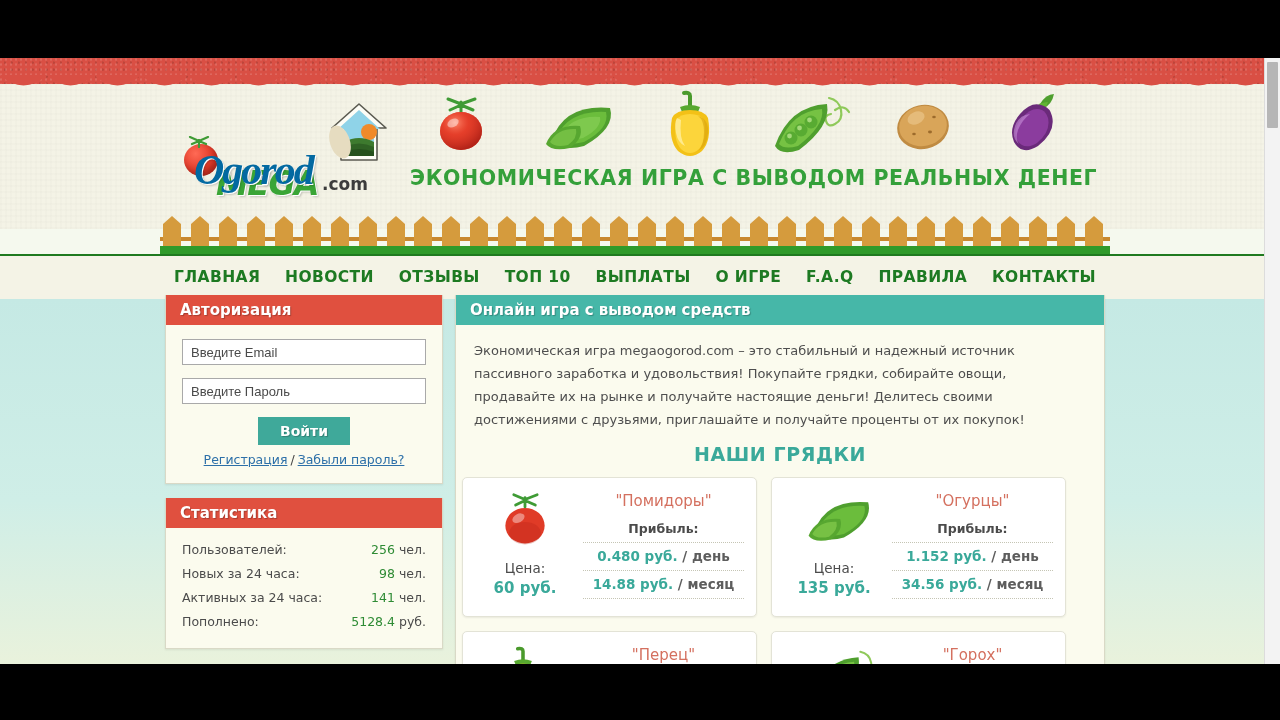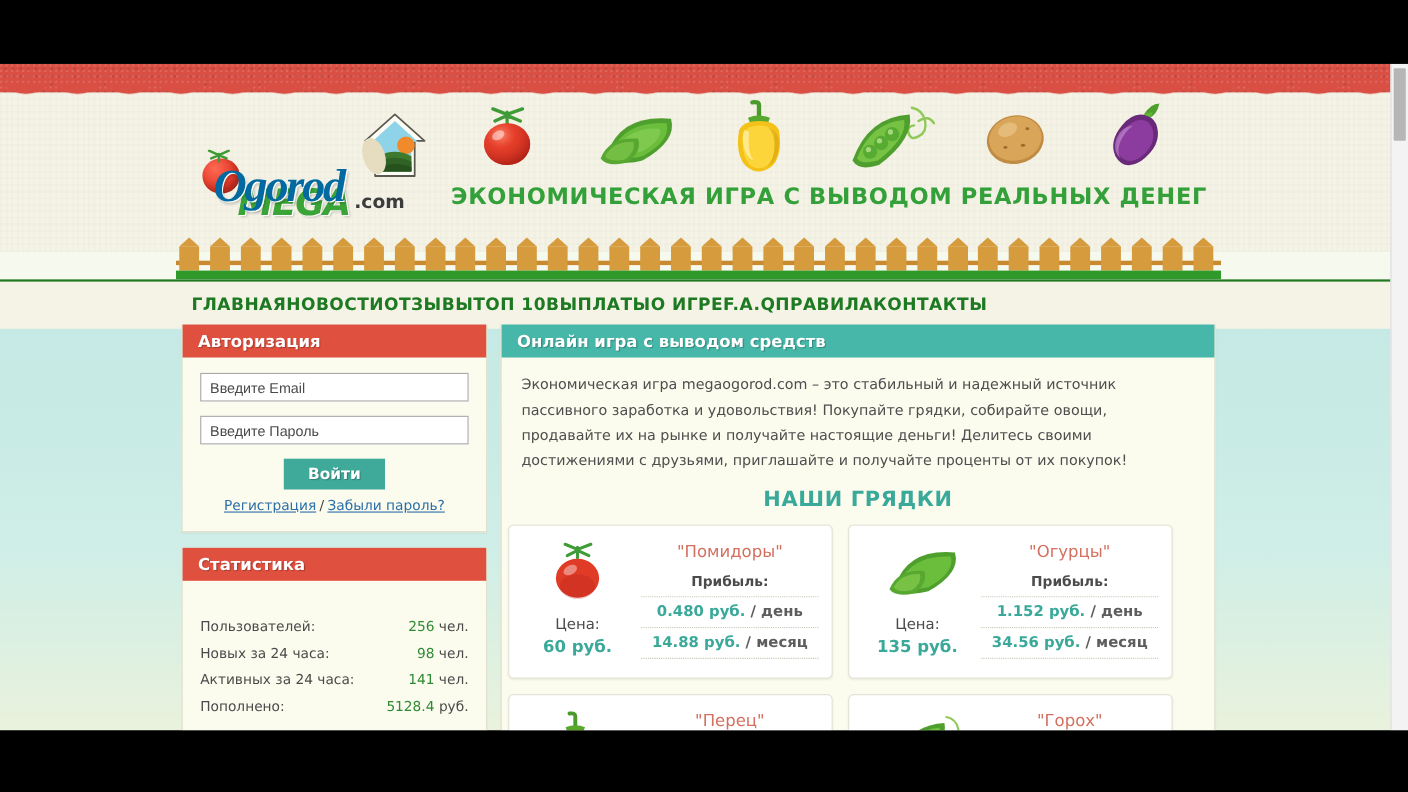--- a/index.html
+++ b/index.html
@@ -177,7 +177,7 @@
   }
   .nav-inner {
     position: absolute; left: 160px; top: 0; width: 950px; height: 41px;
-    display: flex; align-items: center; 
+    display: flex; align-items: center; justify-content: space-between;
     padding: 0 14px;
     box-sizing: border-box;
   }

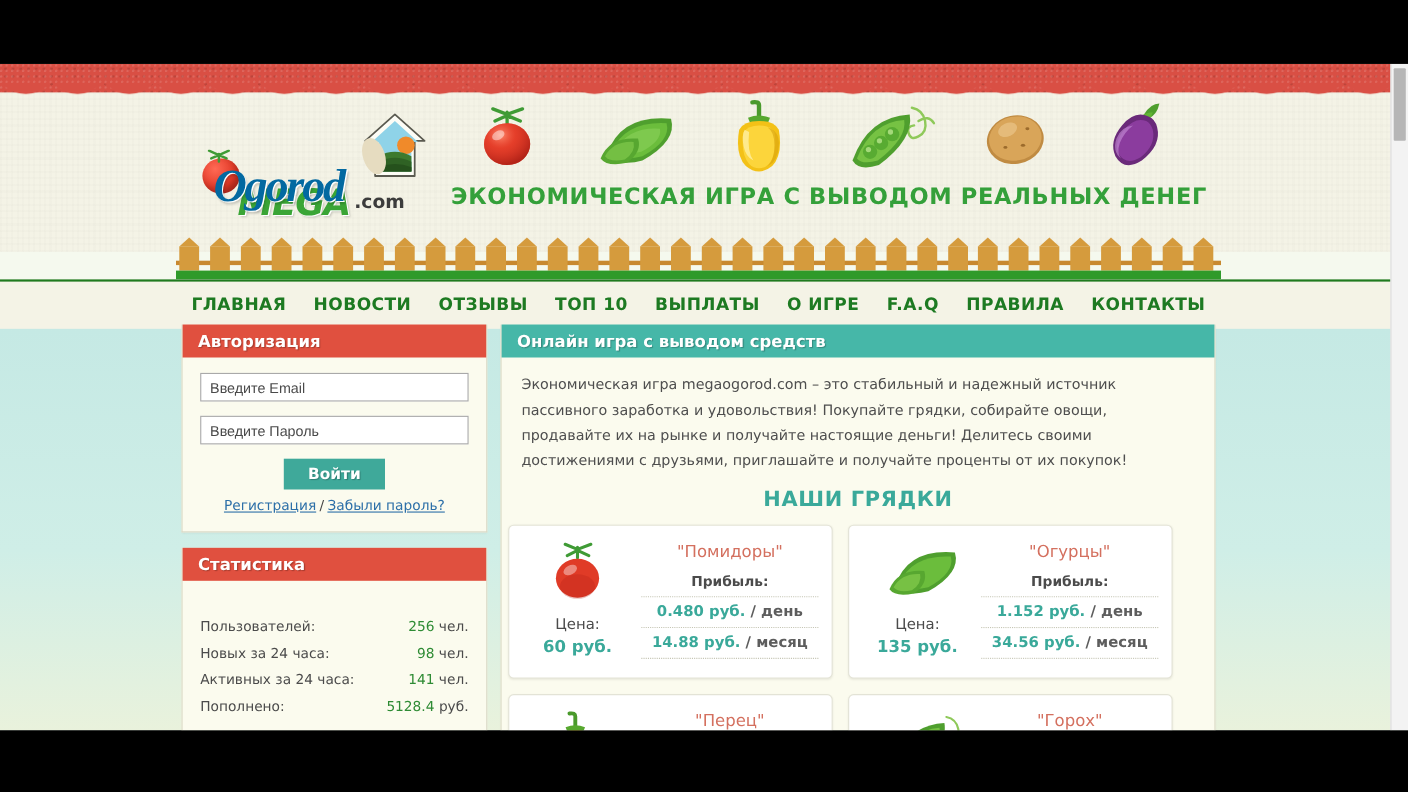--- a/index.html
+++ b/index.html
@@ -566,7 +566,7 @@
 
         <div class="panel">
           <div class="panel-head">Статистика</div>
-          <div class="panel-body" style="padding:10px 16px 14px 16px;margin-top:20px;" id="stats-body">
+          <div class="panel-body" style="padding:10px 16px 14px 16px;" id="stats-body">
               <div class="stat-row">
                 <span>Пользователей:</span>
                 <span><span class="stat-val">256</span> <span class="stat-unit">чел.</span></span>

